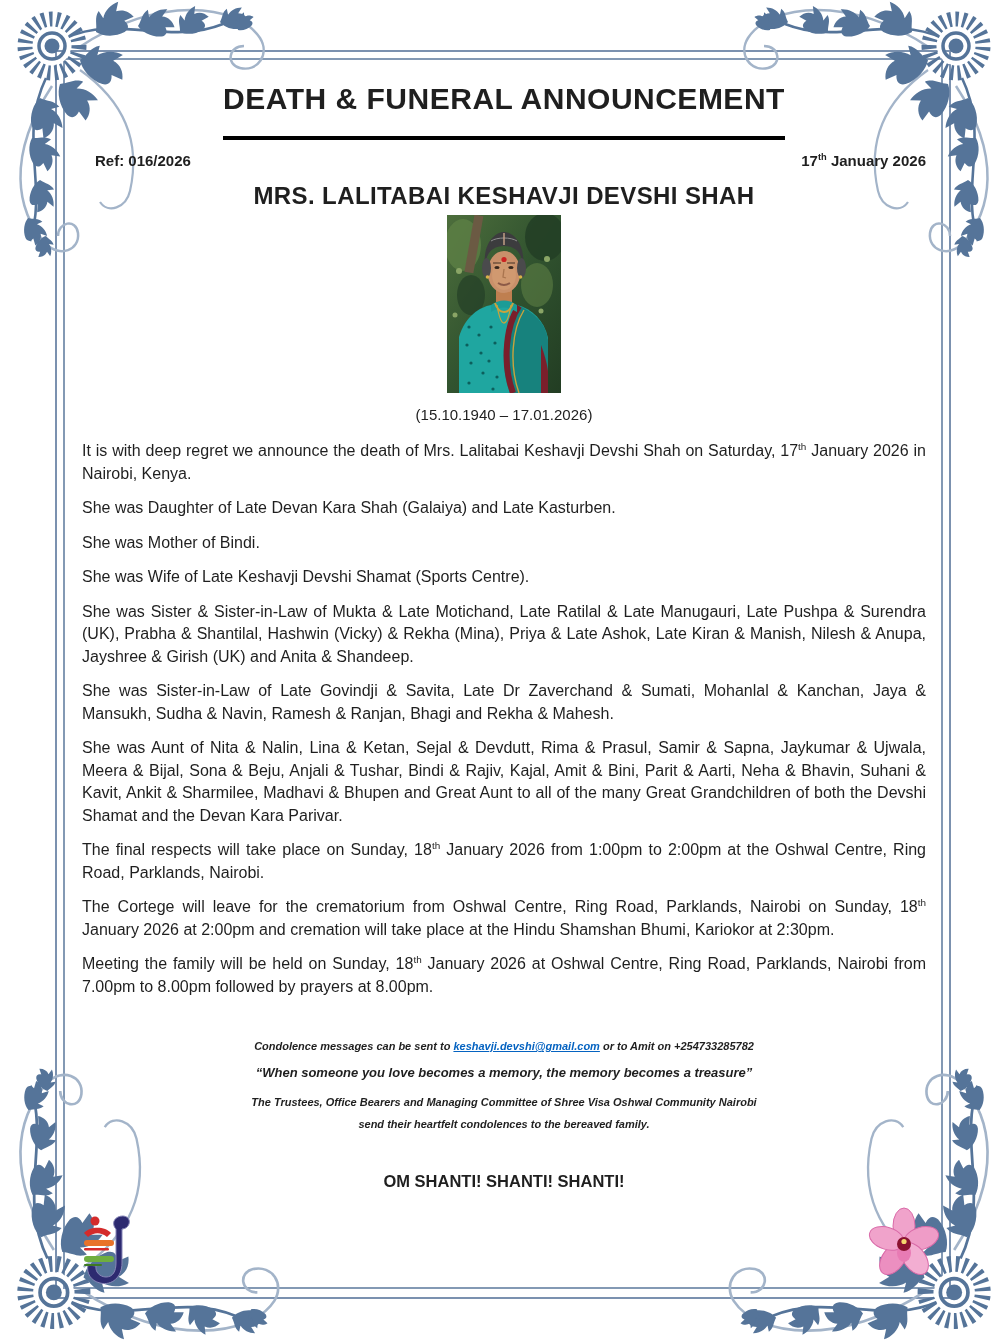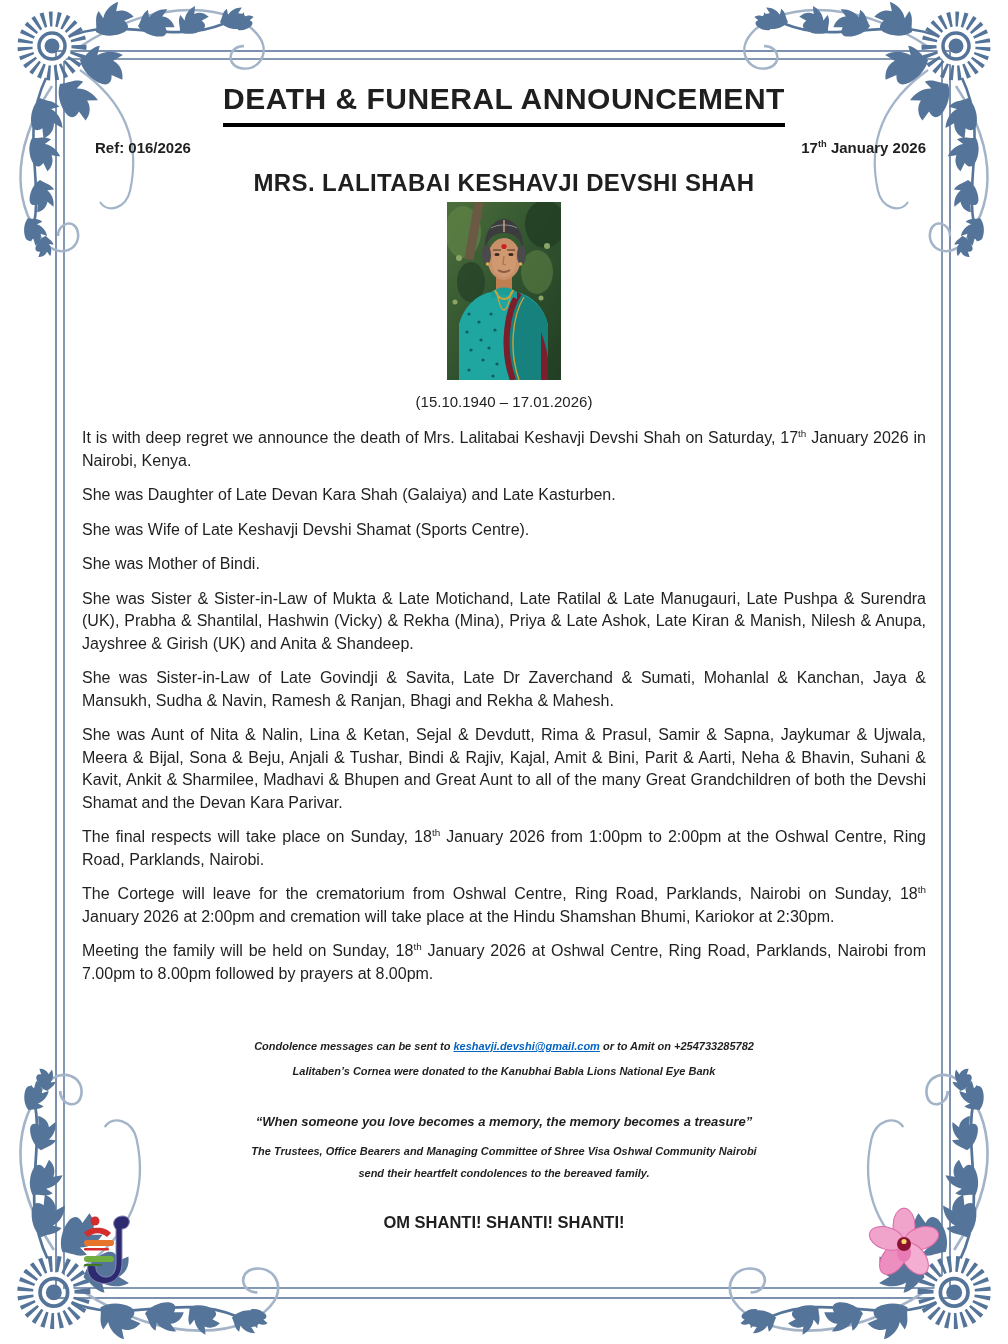--- a/index.html
+++ b/index.html
@@ -22,7 +22,7 @@
   .title-wrap { text-align:center; }
   .title-text {
     display:inline-block; font-size:30px; font-weight:bold; letter-spacing:0.5px;
-    border-bottom:4px solid #000; padding-bottom:7px;
+    border-bottom:4px solid #000; padding-bottom:20px;
   }
   .ref-row { display:flex; justify-content:space-between; align-items:baseline; margin-top:12px; font-weight:bold; }
   .ref { font-size:15px; padding-left:13px; }

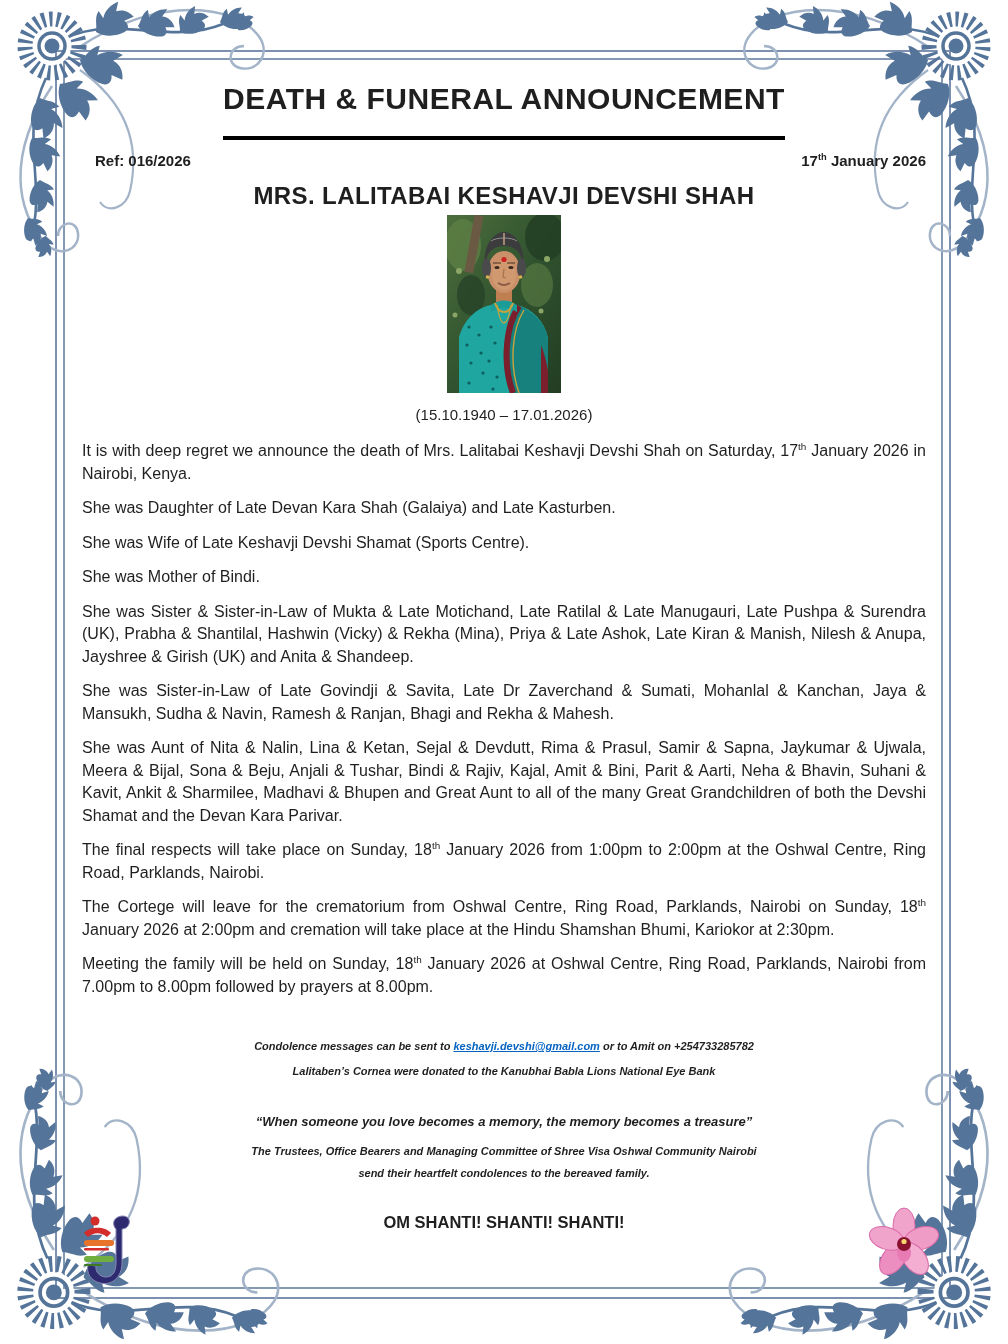--- a/index.html
+++ b/index.html
@@ -195,8 +195,8 @@
     <div class="body-text">
       <p>It is with deep regret we announce the death of Mrs. Lalitabai Keshavji Devshi Shah on Saturday, 17<sup>th</sup> January 2026 in Nairobi, Kenya.</p>
       <p>She was Daughter of Late Devan Kara Shah (Galaiya) and Late Kasturben.</p>
+      <p>She was Mother of Bindi.</p>
       <p>She was Wife of Late Keshavji Devshi Shamat (Sports Centre).</p>
-      <p>She was Mother of Bindi.</p>
       <p>She was Sister &amp; Sister-in-Law of Mukta &amp; Late Motichand, Late Ratilal &amp; Late Manugauri, Late Pushpa &amp; Surendra (UK), Prabha &amp; Shantilal, Hashwin (Vicky) &amp; Rekha (Mina), Priya &amp; Late Ashok, Late Kiran &amp; Manish, Nilesh &amp; Anupa, Jayshree &amp; Girish (UK) and Anita &amp; Shandeep.</p>
       <p>She was Sister-in-Law of Late Govindji &amp; Savita, Late Dr Zaverchand &amp; Sumati, Mohanlal &amp; Kanchan, Jaya &amp; Mansukh, Sudha &amp; Navin, Ramesh &amp; Ranjan, Bhagi and Rekha &amp; Mahesh.</p>
       <p>She was Aunt of Nita &amp; Nalin, Lina &amp; Ketan, Sejal &amp; Devdutt, Rima &amp; Prasul, Samir &amp; Sapna, Jaykumar &amp; Ujwala, Meera &amp; Bijal, Sona &amp; Beju, Anjali &amp; Tushar, Bindi &amp; Rajiv, Kajal, Amit &amp; Bini, Parit &amp; Aarti, Neha &amp; Bhavin, Suhani &amp; Kavit, Ankit &amp; Sharmilee, Madhavi &amp; Bhupen and Great Aunt to all of the many Great Grandchildren of both the Devshi Shamat and the Devan Kara Parivar.</p>

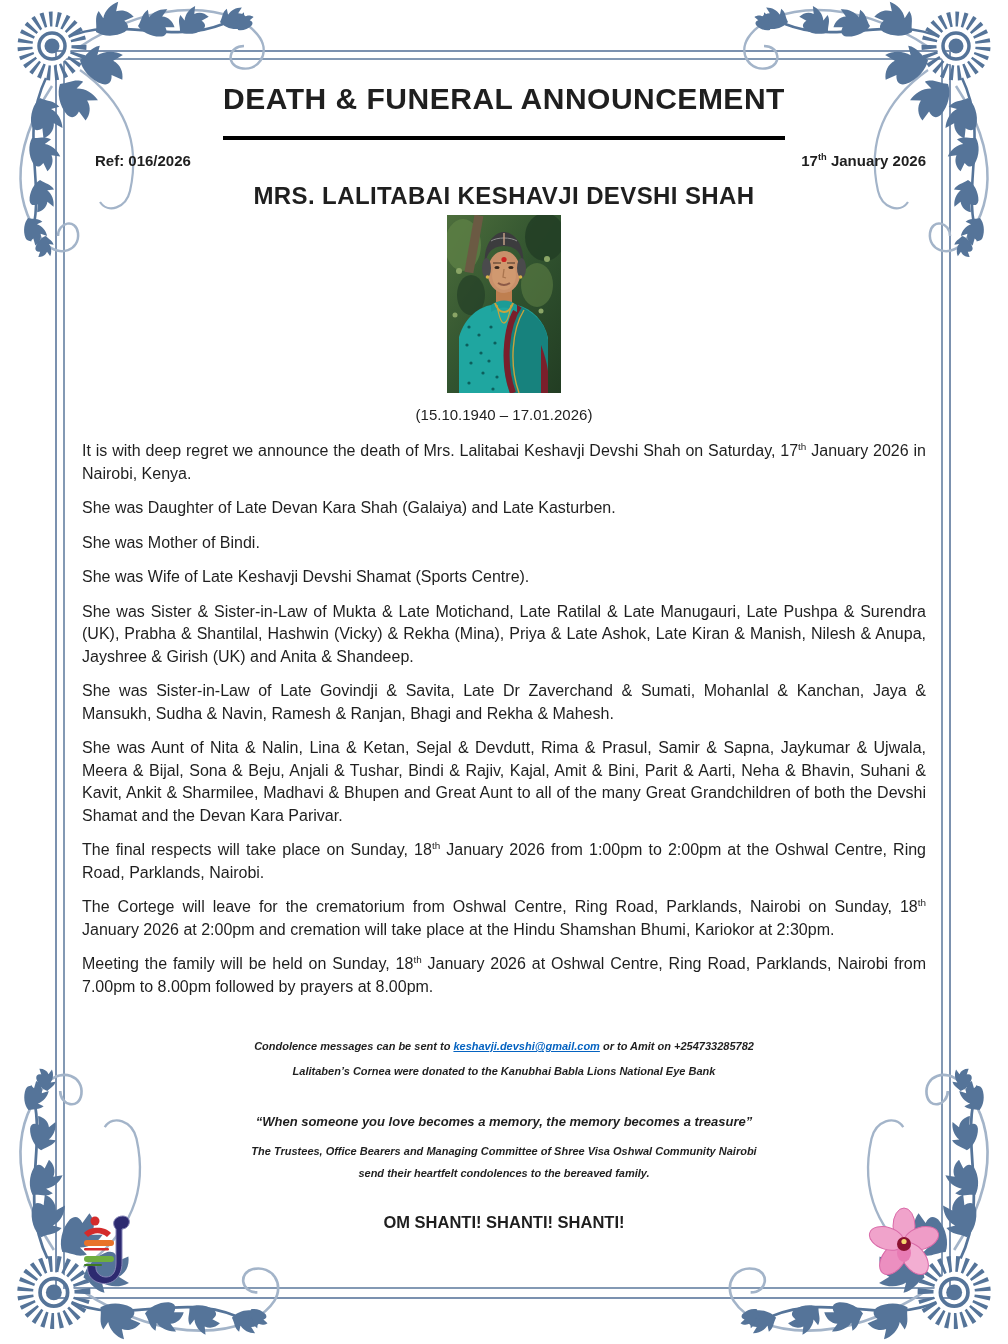--- a/index.html
+++ b/index.html
@@ -210,7 +210,6 @@
     <div class="f-line f-condolence">
       <span>Condolence messages can be sent to </span><a class="email-link">keshavji.devshi@gmail.com</a><span> or to Amit on +254733285782</span>
     </div>
-    <div class="f-line f-cornea">Lalitaben’s Cornea were donated to the Kanubhai Babla Lions National Eye Bank</div>
     <div class="f-line f-quote">“When someone you love becomes a memory, the memory becomes a treasure”</div>
     <div class="f-line f-trustees">
       <div>The Trustees, Office Bearers and Managing Committee of Shree Visa Oshwal Community Nairobi</div>

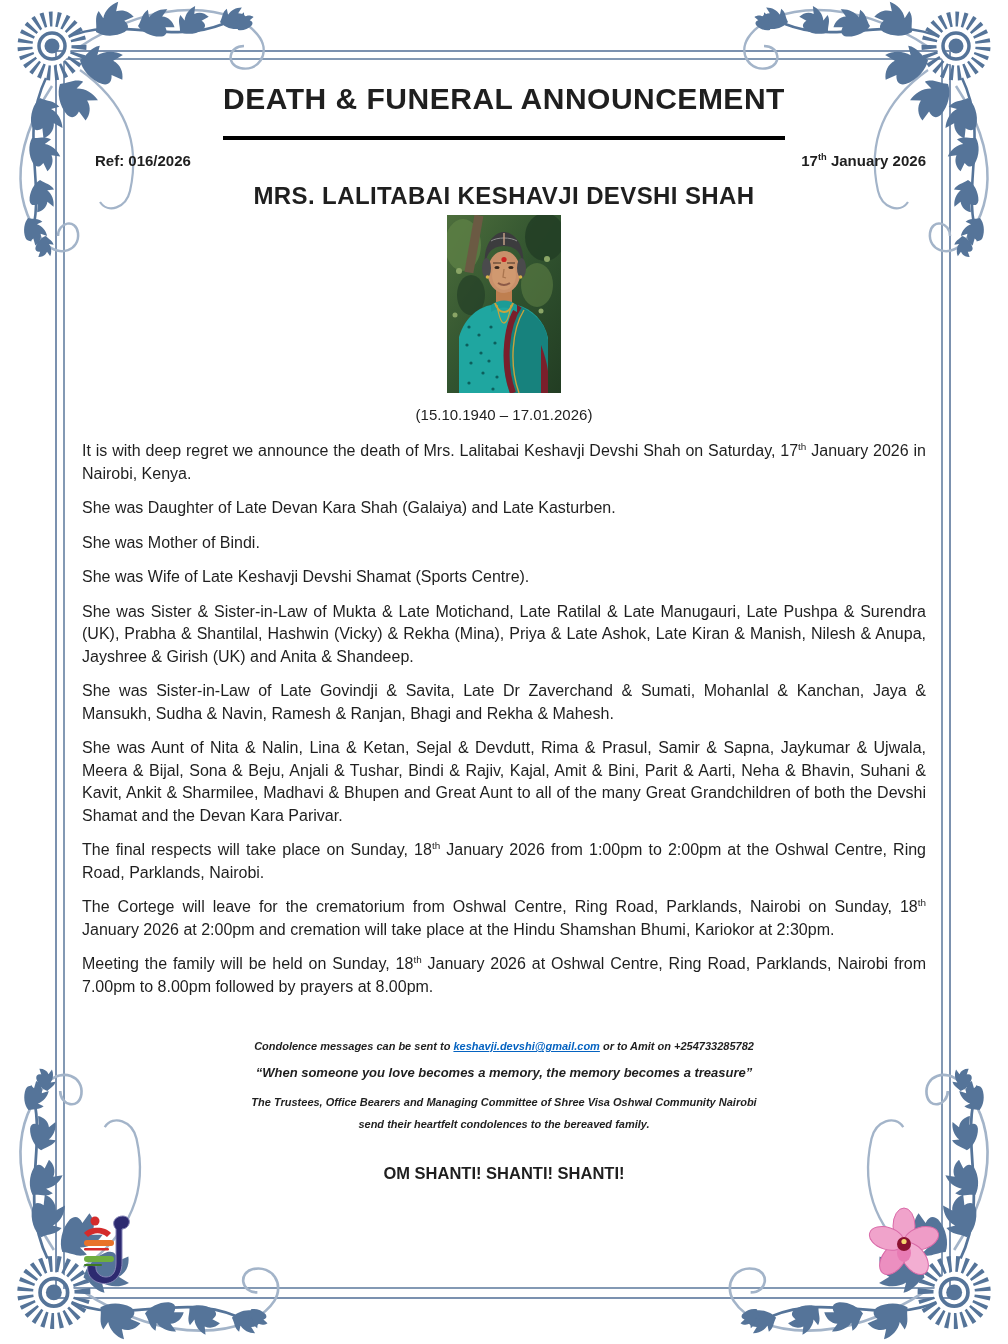--- a/index.html
+++ b/index.html
@@ -46,7 +46,7 @@
   .f-cornea { margin-bottom:37px; }
   .f-quote { font-size:13px; margin-bottom:11px; }
   .f-trustees { line-height:22px; margin-bottom:18px; }
-  .f-om { font-weight:bold; font-style:normal; font-size:16.5px; margin-top:29px; }
+  .f-om { font-weight:bold; font-style:normal; font-size:16.5px; margin-top:37px; }
   .email-link { color:#0563c1; text-decoration:underline; cursor:pointer; }
 
   .logo { position:absolute; left:78px; top:1211px; pointer-events:none; }

